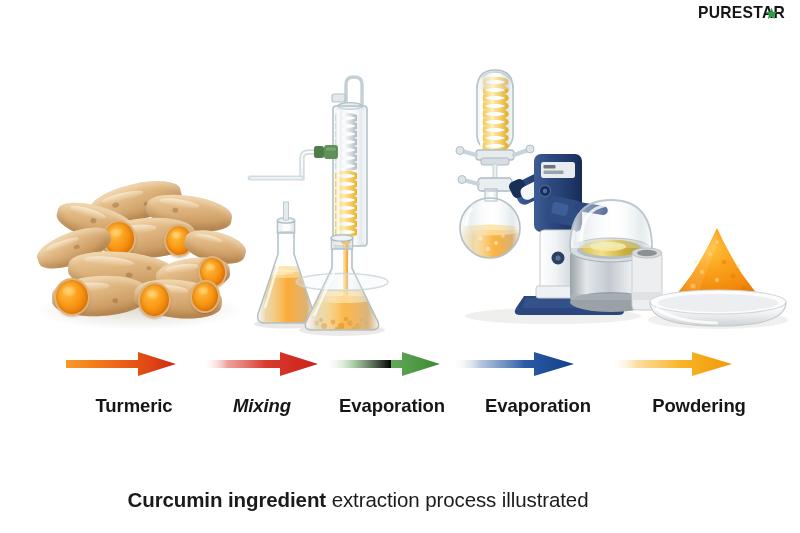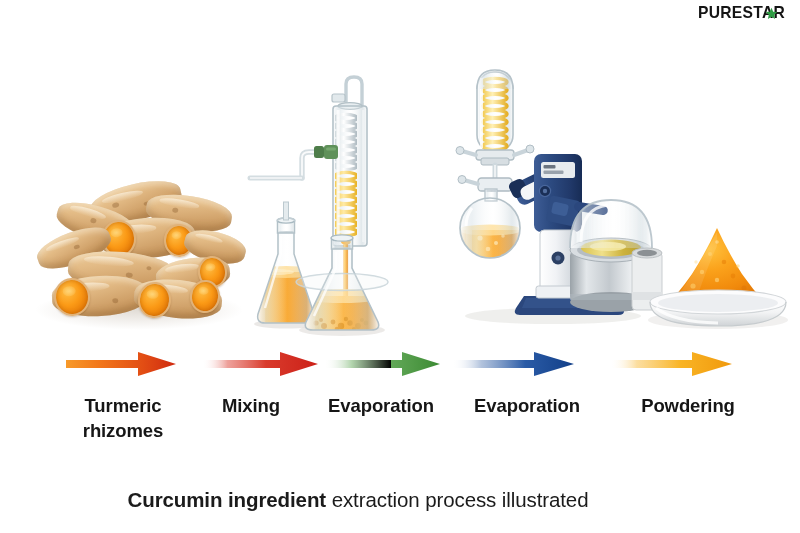--- a/index.html
+++ b/index.html
@@ -110,7 +110,7 @@
   
   .labels {
     position: absolute;
-    left: 0; top: 393px;
+    left: 11px; top: 393px;
     width: 695px; height: 60px;
   }
   .step-label {

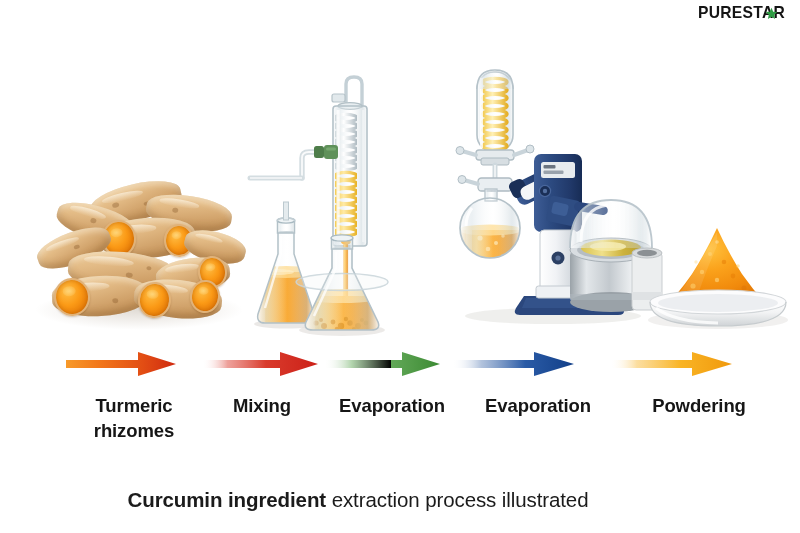--- a/index.html
+++ b/index.html
@@ -637,7 +637,7 @@
       <div>rhizomes</div>
     </div>
 
-    <div class="step-label" style="left:186px;width:130px;">
+    <div class="step-label" style="left:186px;width:130px;font-style:italic;">
       <div>Mixing</div>
     </div>
 

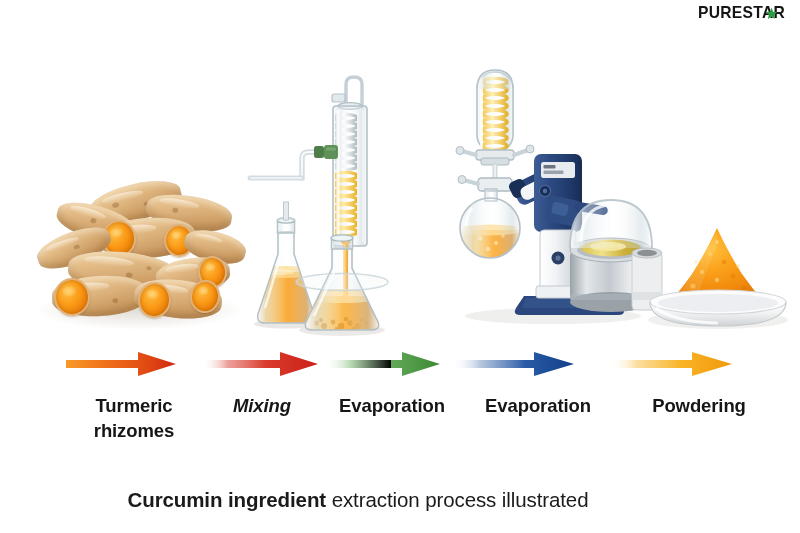--- a/index.html
+++ b/index.html
@@ -634,7 +634,6 @@
 
     <div class="step-label" style="left:48px;width:150px;">
       <div>Turmeric</div>
-      <div>rhizomes</div>
     </div>
 
     <div class="step-label" style="left:186px;width:130px;font-style:italic;">

